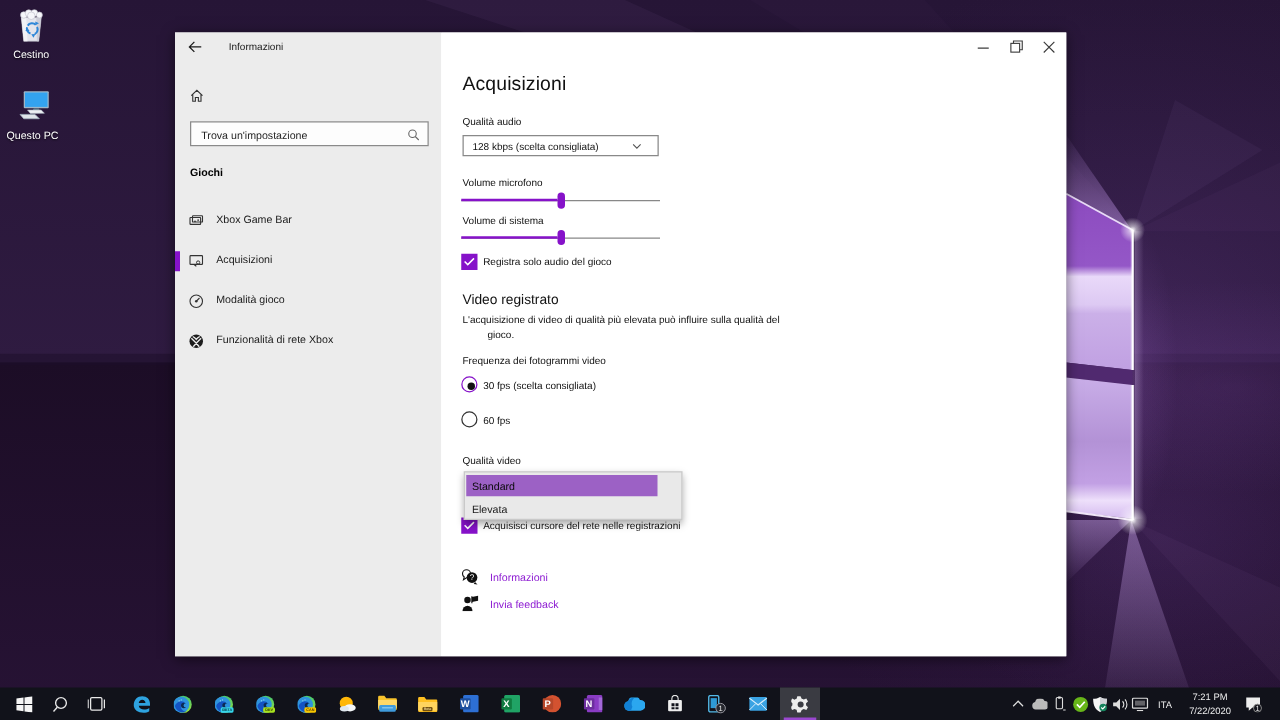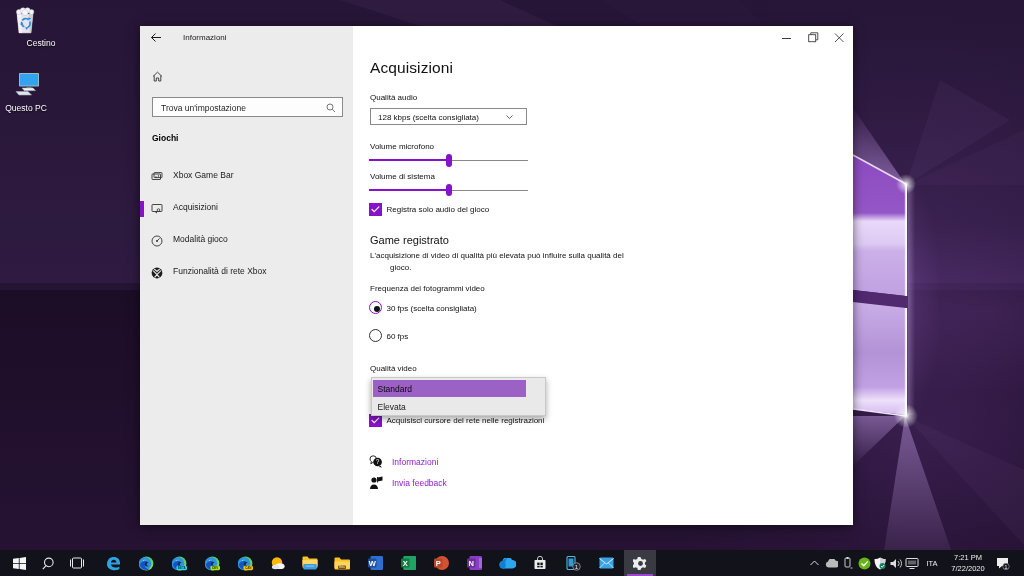--- a/index.html
+++ b/index.html
@@ -142,7 +142,7 @@
       <path d="M8.3 16.2 l-0.6 3.2 3 -1.2 Z" transform="rotate(-100 9 17)"></path>
     </g>
   </svg>
-  <div class="dlabel" style="left:0px;top:38px;width:50px;margin-left:16px;">Cestino</div>
+  <div class="dlabel" style="left:0px;top:38px;width:50px;">Cestino</div>
 
   <svg class="abs" style="left:14px;top:72px" width="26" height="26" viewBox="0 0 26 26">
     <rect x="5" y="1" width="20" height="13.5" rx="0.8" fill="#9fb6c8"></rect>

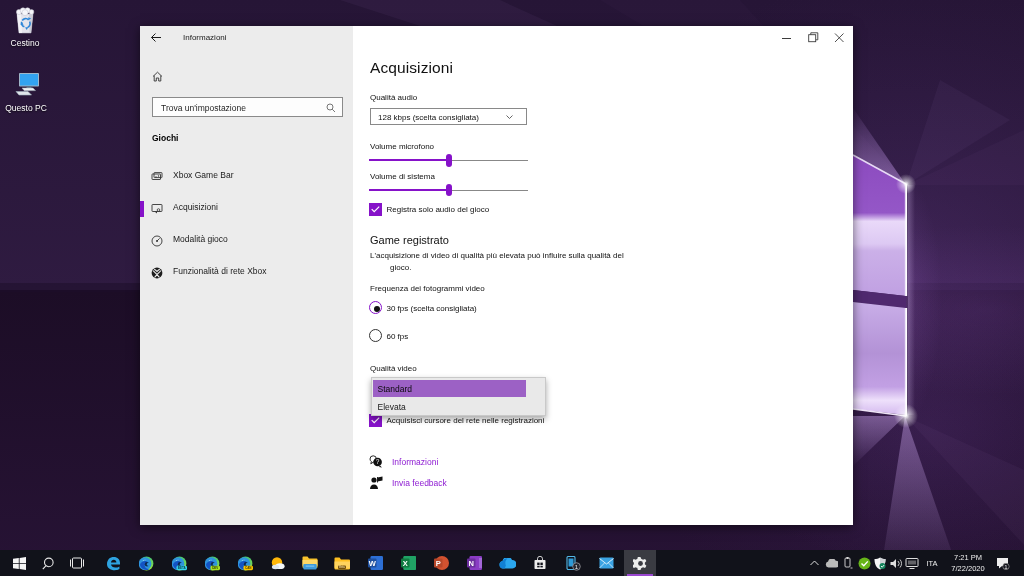--- a/index.html
+++ b/index.html
@@ -244,7 +244,7 @@
         </svg>
       <div class="lbl" style="left:33.5px;top:179px;">Registra solo audio del gioco</div>
 
-      <div class="abs" style="left:17px;top:208px;font-size:11px;color:#111;">Game registrato</div>
+      <div class="abs" style="left:17px;top:208px;font-size:11px;color:#111;">Video registrato</div>
       <div class="lbl" style="left:17px;top:224.5px;">L'acquisizione di video di qualità più elevata può influire sulla qualità del</div>
       <div class="lbl" style="left:17px;top:236.5px;margin-left:20px;">gioco.</div>
 

